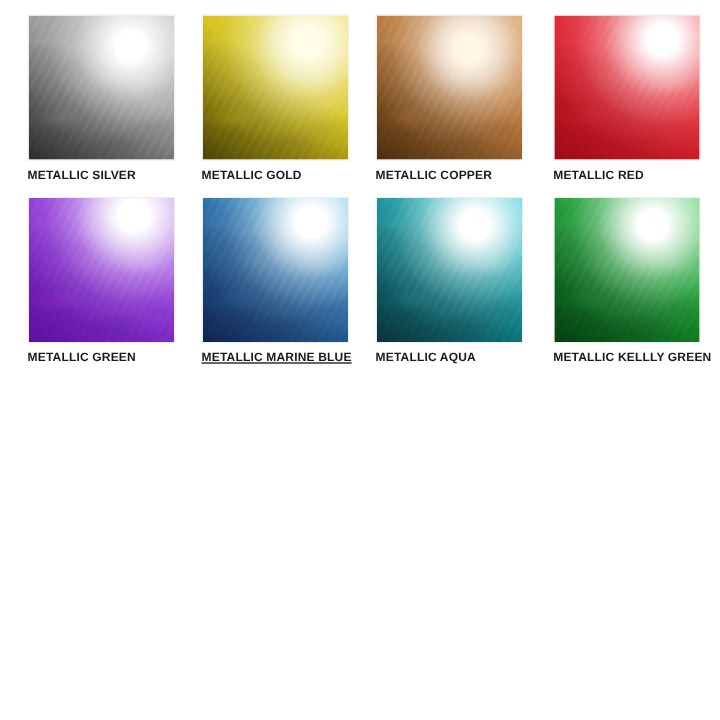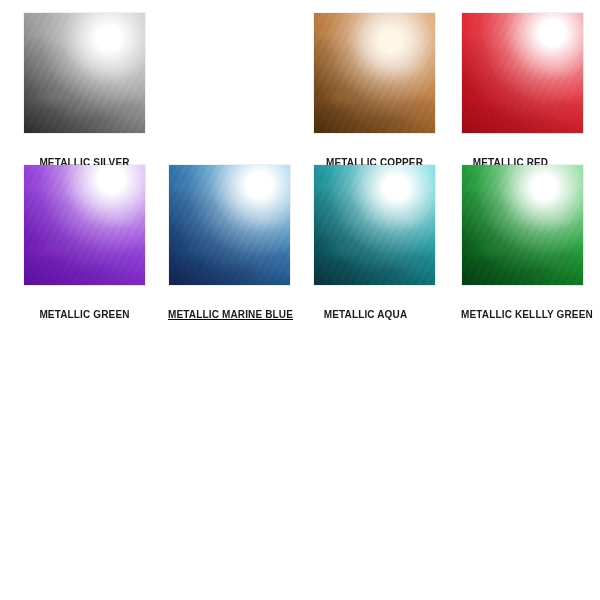--- a/index.html
+++ b/index.html
@@ -67,8 +67,7 @@
   }
 
   .swatch-label {
-    margin-top: 23px;
-    text-align: center;
+    margin-top: 7px;
     font-size: 10px;
     font-weight: bold;
     letter-spacing: .15px;

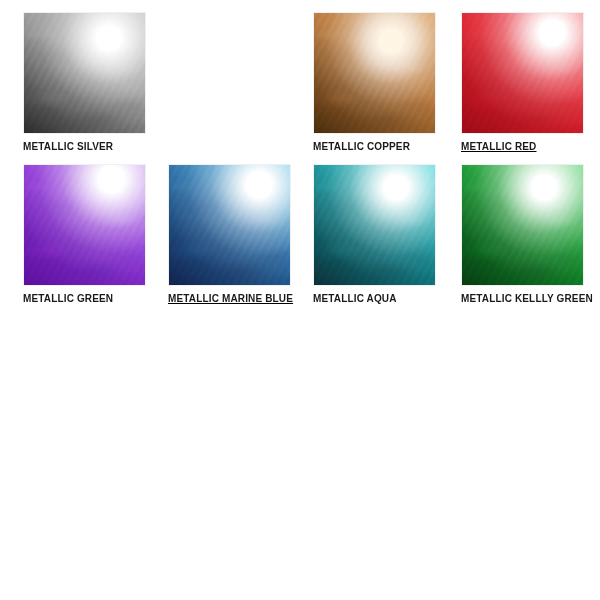--- a/index.html
+++ b/index.html
@@ -88,6 +88,14 @@
       </div>
       <div class="swatch-label" style="color: rgb(26, 26, 26);">METALLIC SILVER</div>
     </div>
+    <div class="swatch-cell" style="left: 168px; top: 12px; width: 123px;">
+      <div class="swatch-chip" style="width: 123px; height: 122px;">
+        <div class="chip-base" style="background: linear-gradient(214deg, rgb(232, 213, 31) 0%, rgb(212, 194, 23) 42%, rgb(74, 66, 7) 100%);"></div>
+        <div class="chip-glow" style="background: radial-gradient(circle at 70% 22%, rgb(255, 253, 232) 0%, rgb(255, 253, 232) 9%, rgba(255, 255, 255, 0.72) 20%, rgba(255, 255, 255, 0.34) 34%, rgba(255, 255, 255, 0.1) 50%, rgba(255, 255, 255, 0) 68%);"></div>
+        <div class="chip-noise"></div>
+      </div>
+      <div class="swatch-label" style="color: rgb(26, 26, 26);">METALLIC GOLD</div>
+    </div>
     <div class="swatch-cell" style="left: 313px; top: 12px; width: 123px;">
       <div class="swatch-chip" style="width: 123px; height: 122px;">
         <div class="chip-base" style="background: linear-gradient(214deg, rgb(214, 149, 79) 0%, rgb(185, 120, 58) 42%, rgb(74, 44, 13) 100%);"></div>

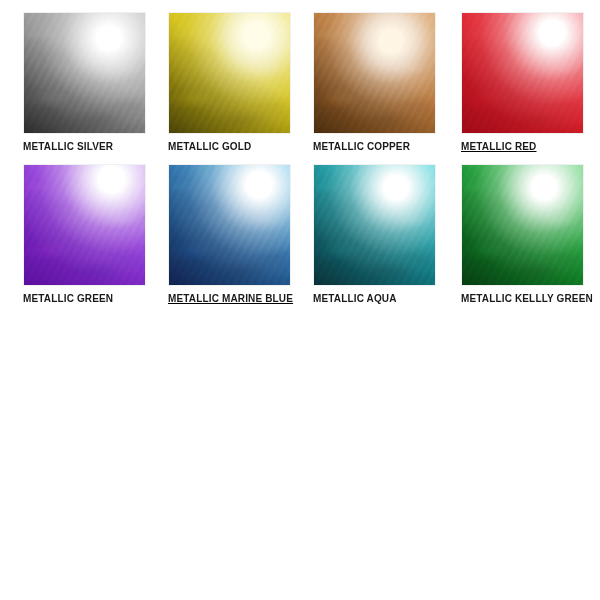--- a/index.html
+++ b/index.html
@@ -104,7 +104,7 @@
       </div>
       <div class="swatch-label" style="color: rgb(26, 26, 26);">METALLIC COPPER</div>
     </div>
-    <div class="swatch-cell" style="left: 461px; top: 12px; width: 99px; text-decoration: underline;">
+    <div class="swatch-cell" style="left: 461px; top: 12px; width: 99px;">
       <div class="swatch-chip" style="width: 123px; height: 122px;">
         <div class="chip-base" style="background: linear-gradient(214deg, rgb(239, 59, 69) 0%, rgb(224, 36, 48) 42%, rgb(158, 10, 22) 100%);"></div>
         <div class="chip-glow" style="background: radial-gradient(circle at 72% 20%, rgb(255, 255, 255) 0%, rgb(255, 255, 255) 9%, rgba(255, 255, 255, 0.72) 20%, rgba(255, 255, 255, 0.34) 34%, rgba(255, 255, 255, 0.1) 50%, rgba(255, 255, 255, 0) 68%);"></div>

